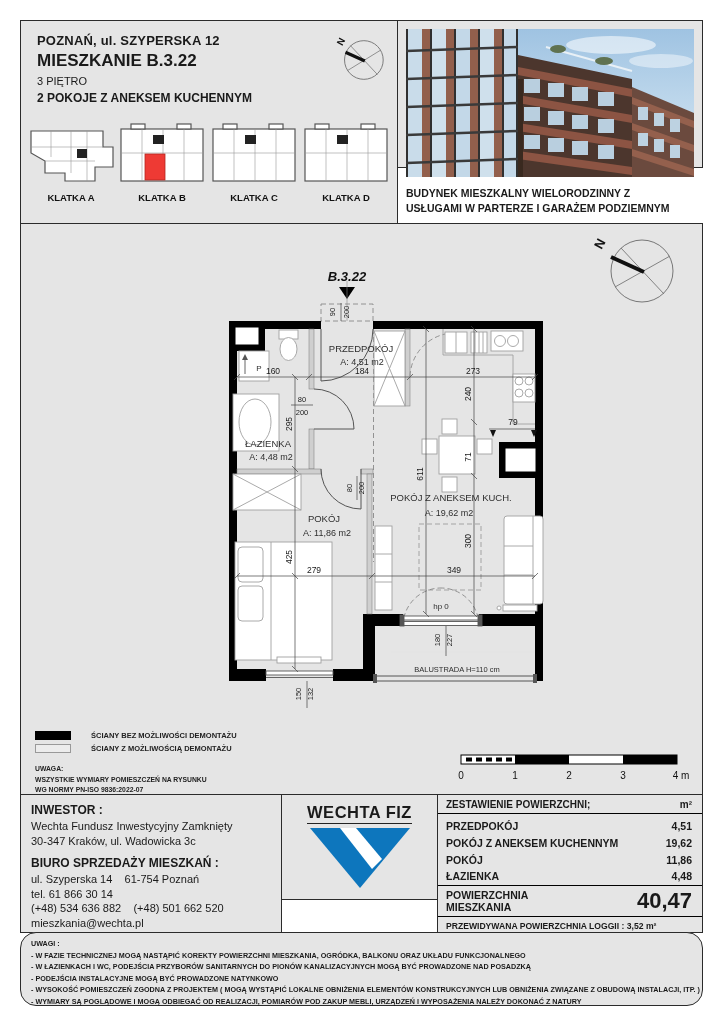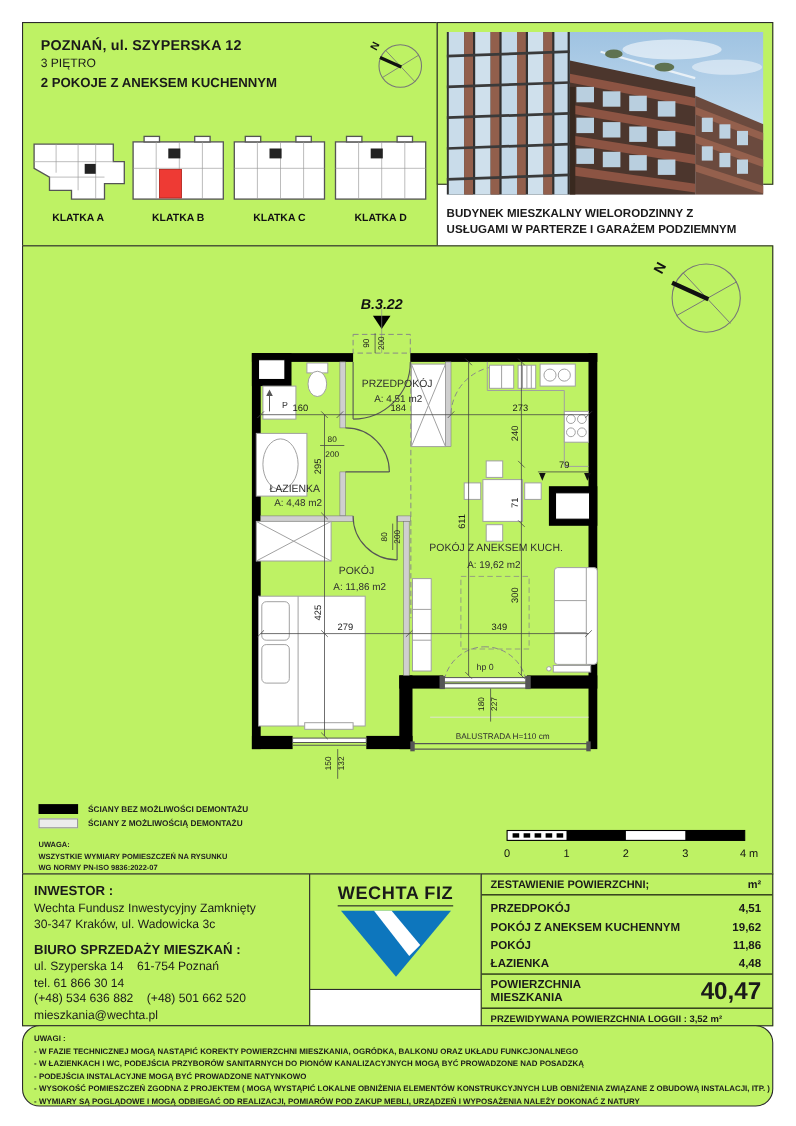--- a/index.html
+++ b/index.html
@@ -5,7 +5,7 @@
   html,body{margin:0;padding:0;background:#fff;}
   body{width:724px;height:1024px;position:relative;font-family:"Liberation Sans",sans-serif;color:#1a1a1a;}
   text{font-family:"Liberation Sans",sans-serif;}
-  .box{position:absolute;border:1px solid #2b2b2b;background:#bef264;box-sizing:border-box;}
+  .box{position:absolute;border:1px solid #2b2b2b;background:#e5e5e5;box-sizing:border-box;}
   
   .header-box{left:20px;top:20px;width:378px;height:204px;}
   .titles{padding:12px 0 0 16px;}

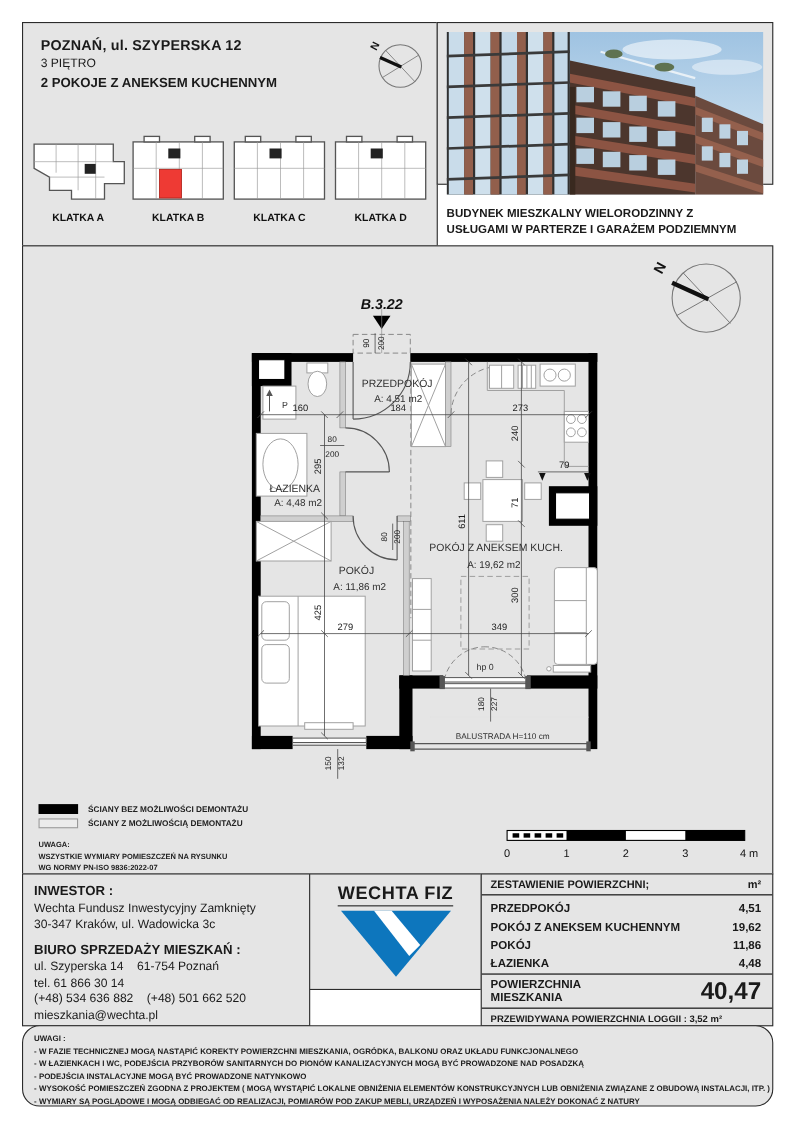--- a/index.html
+++ b/index.html
@@ -56,6 +56,7 @@
 <div class="box header-box">
   <div class="titles">
     <div class="t-address">POZNAŃ, ul. SZYPERSKA 12</div>
+    <div class="t-apart">MIESZKANIE B.3.22</div>
     <div class="t-floor">3 PIĘTRO</div>
     <div class="t-layout">2 POKOJE Z ANEKSEM KUCHENNYM</div>
   </div>

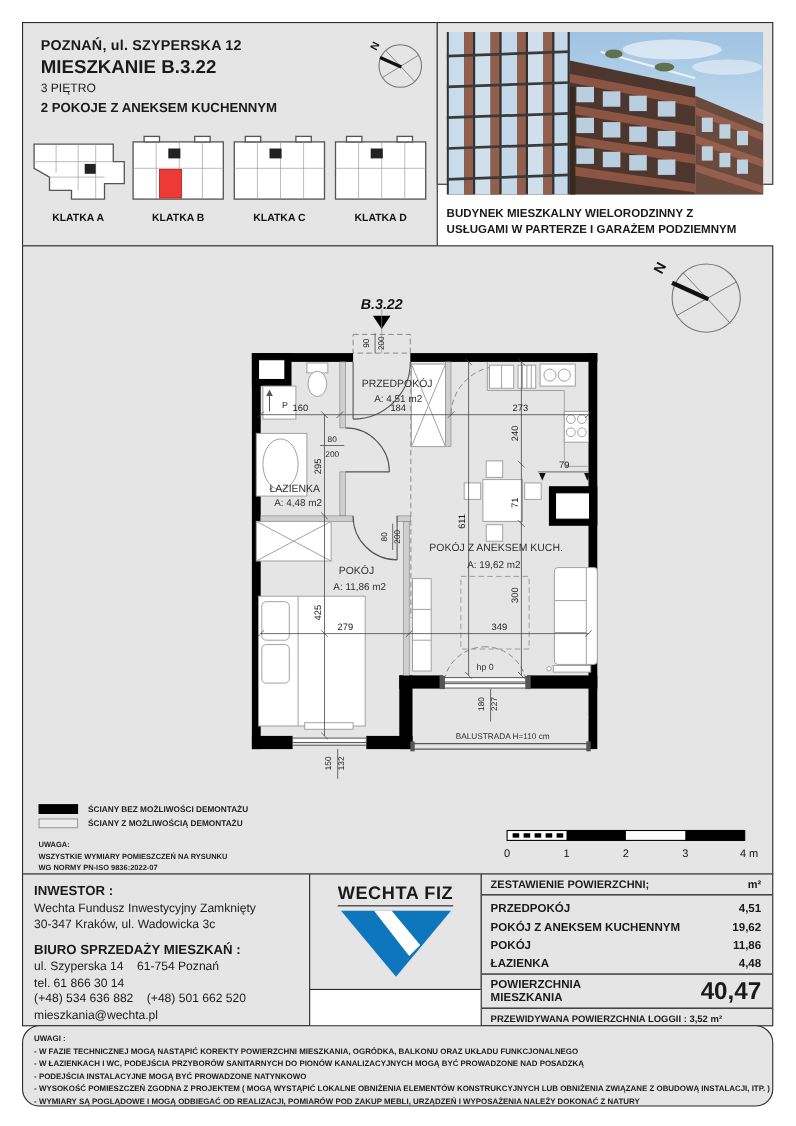--- a/index.html
+++ b/index.html
@@ -22,7 +22,7 @@
   .main-box{left:20px;top:223px;width:683px;height:572px;}
   .plan-svg{position:absolute;left:0;top:0;}
   .legend{position:absolute;left:14px;top:505px;}
-  .legend-row{display:flex;align-items:center;gap:9px;height:13px;}
+  .legend-row{display:flex;align-items:center;gap:20px;height:13px;}
   .sw-black{width:36px;height:9px;background:#000;}
   .sw-gray{width:36px;height:9px;background:#ececec;border:1px solid #999;box-sizing:border-box;}
   .legend-label{font-size:7.5px;font-weight:bold;color:#222;}

